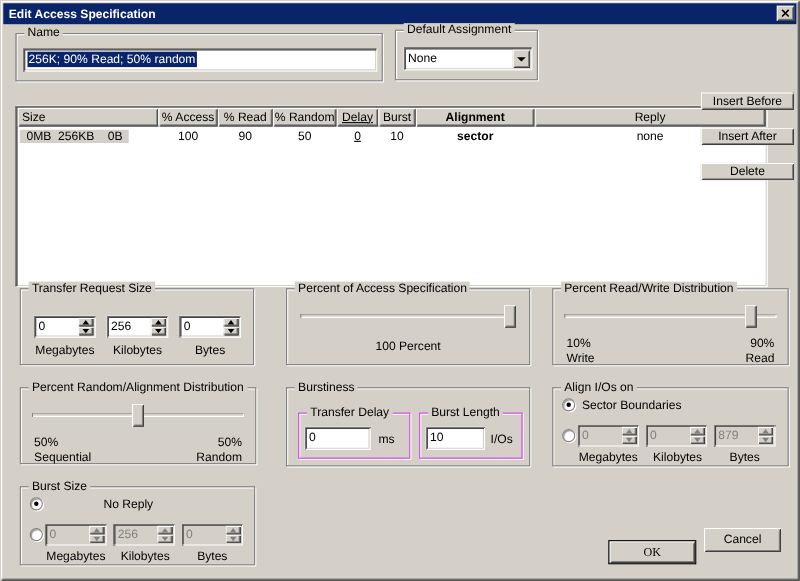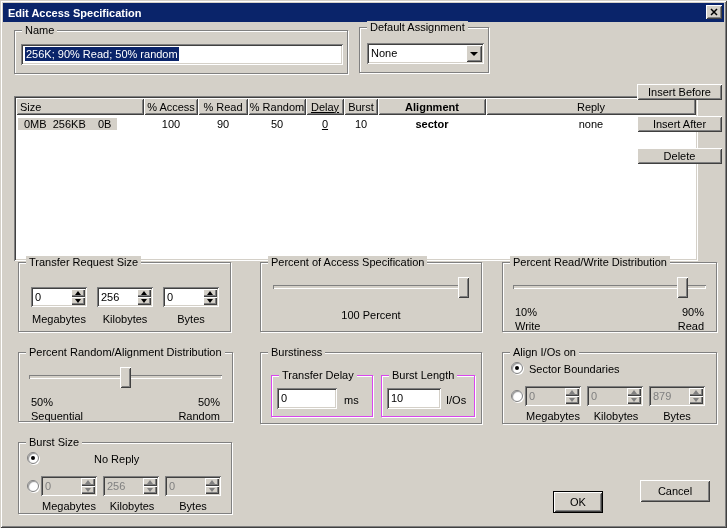--- a/index.html
+++ b/index.html
@@ -328,7 +328,7 @@
     <span class="lbl center" style="left:148px; top:57px; width:52px;">Bytes</span>
   </div>
 
-  <div class="btn btn-default" style="left:553px; top:491px; width:50px; height:22px;">
+  <div class="btn btn-default" style="left:553px; top:491px; width:80px; height:22px;font-family:Liberation Serif, serif;">
       <span>OK</span>
     </div>
   <div class="btn" style="left:640px; top:480px; width:70px; height:22px;">

